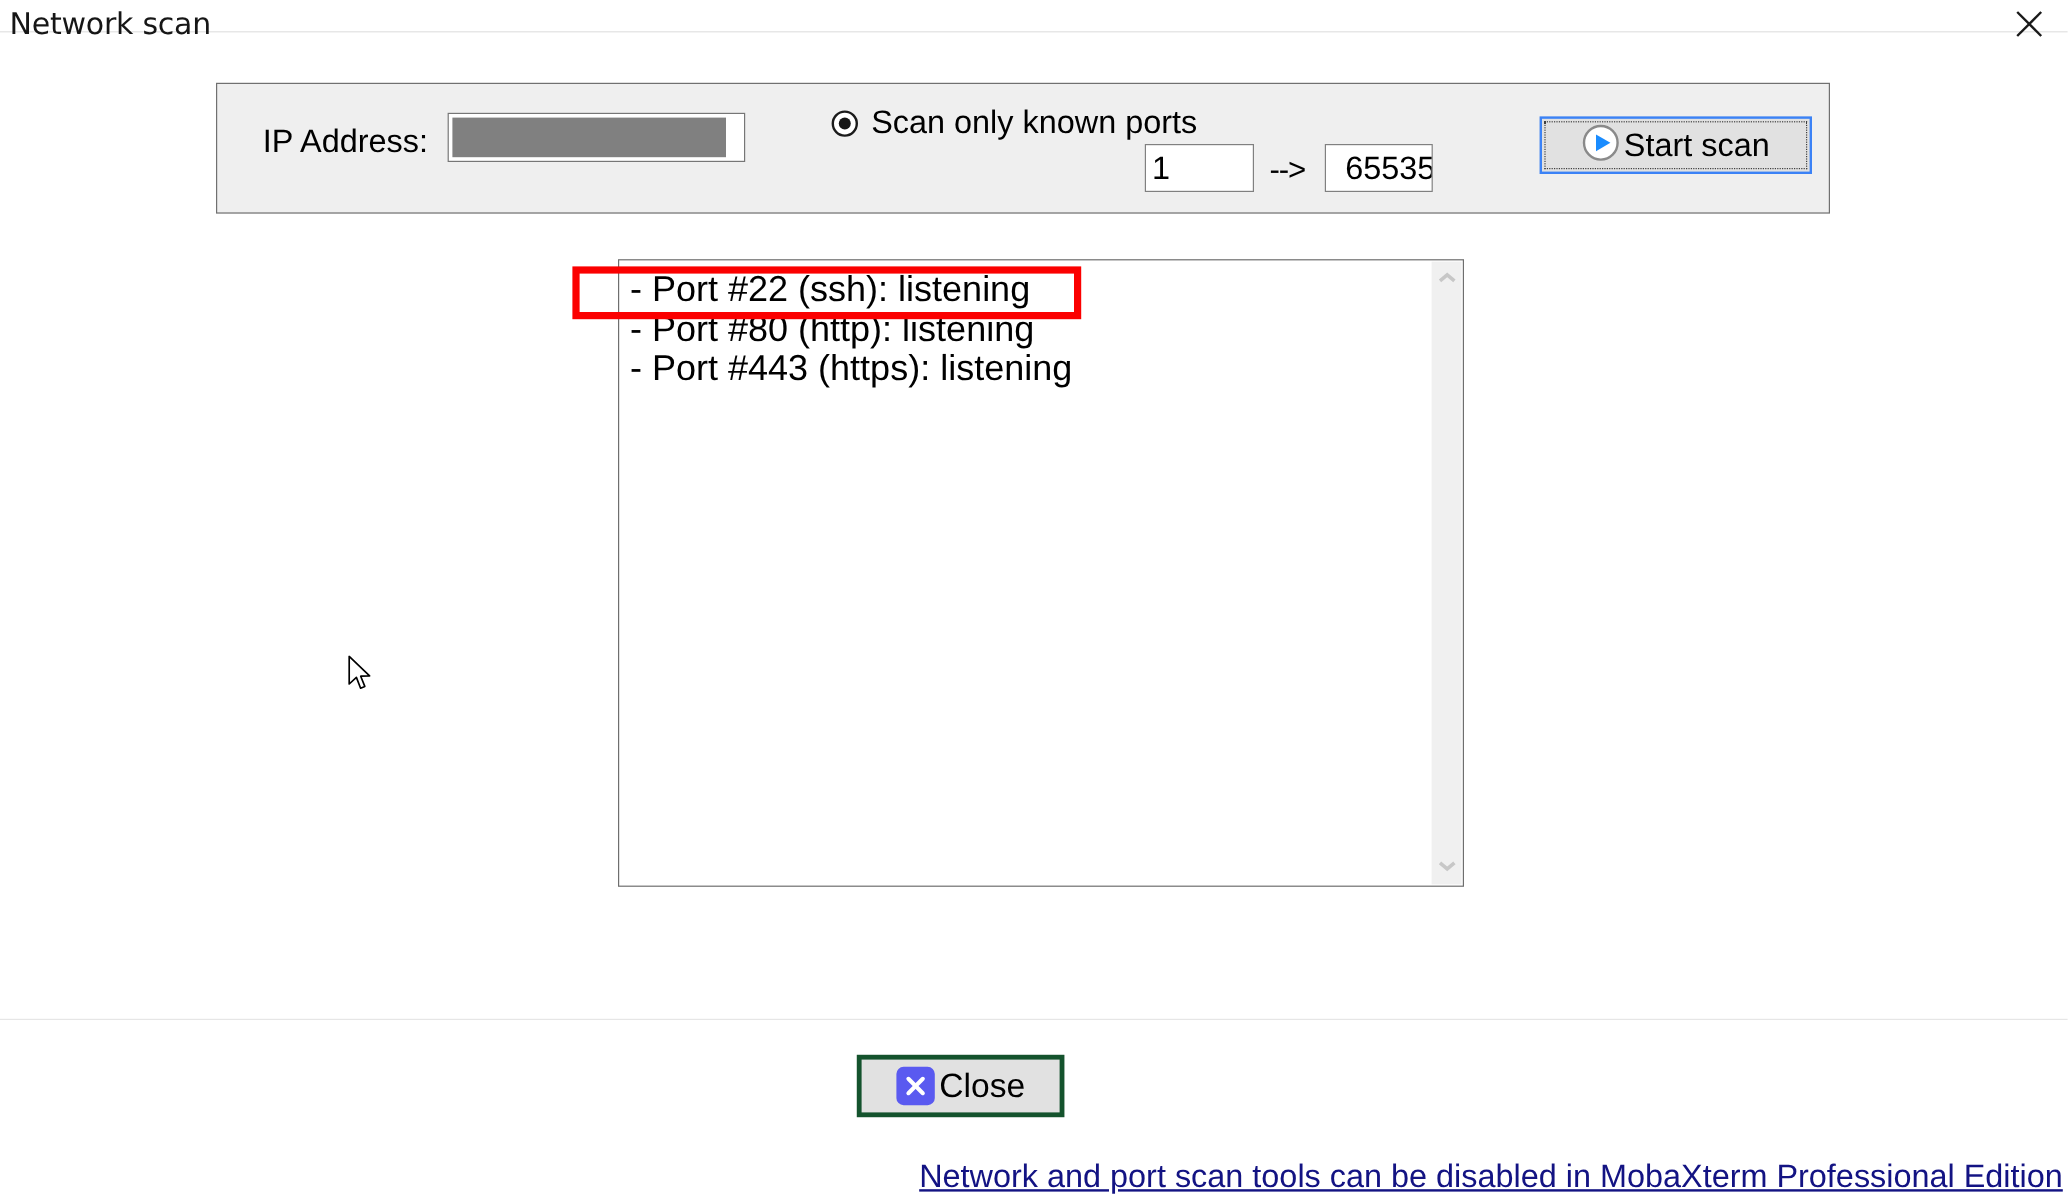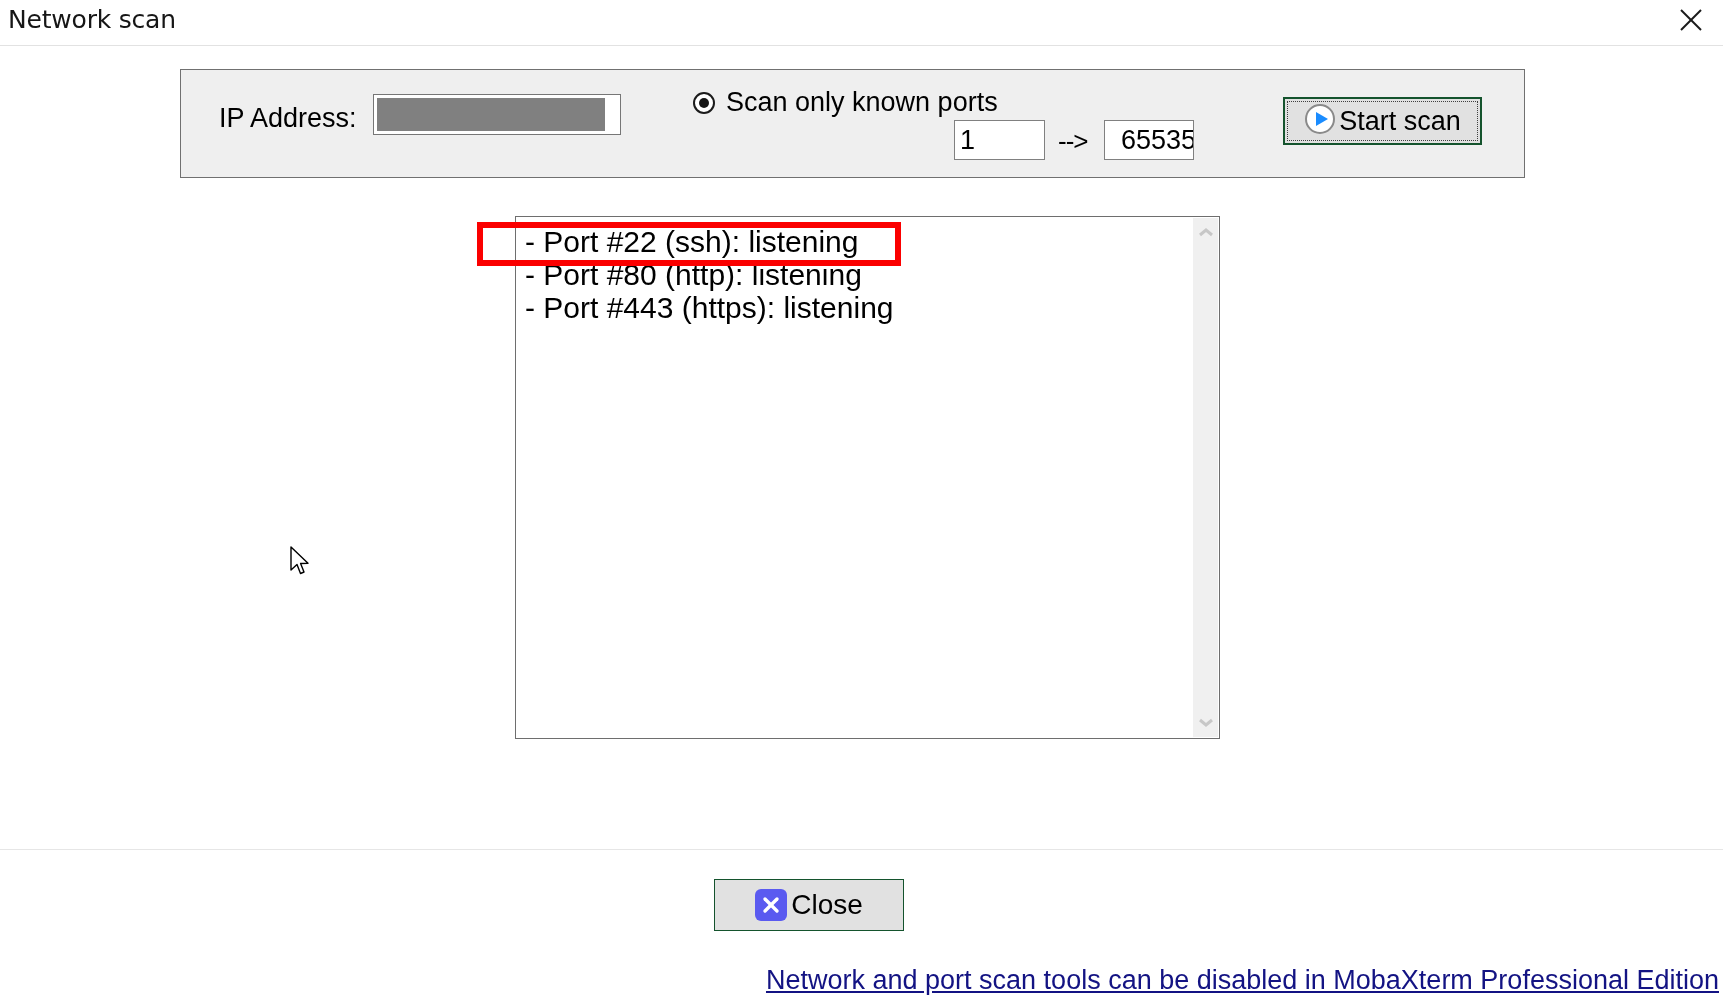--- a/index.html
+++ b/index.html
@@ -20,7 +20,7 @@
     position: absolute;
     left: 0; top: 0;
     width: 1723px;
-    height: 46px;
+    height: 27px;
     background: #ffffff;
     border-bottom: 1px solid #e2e2e2;
     box-sizing: border-box;

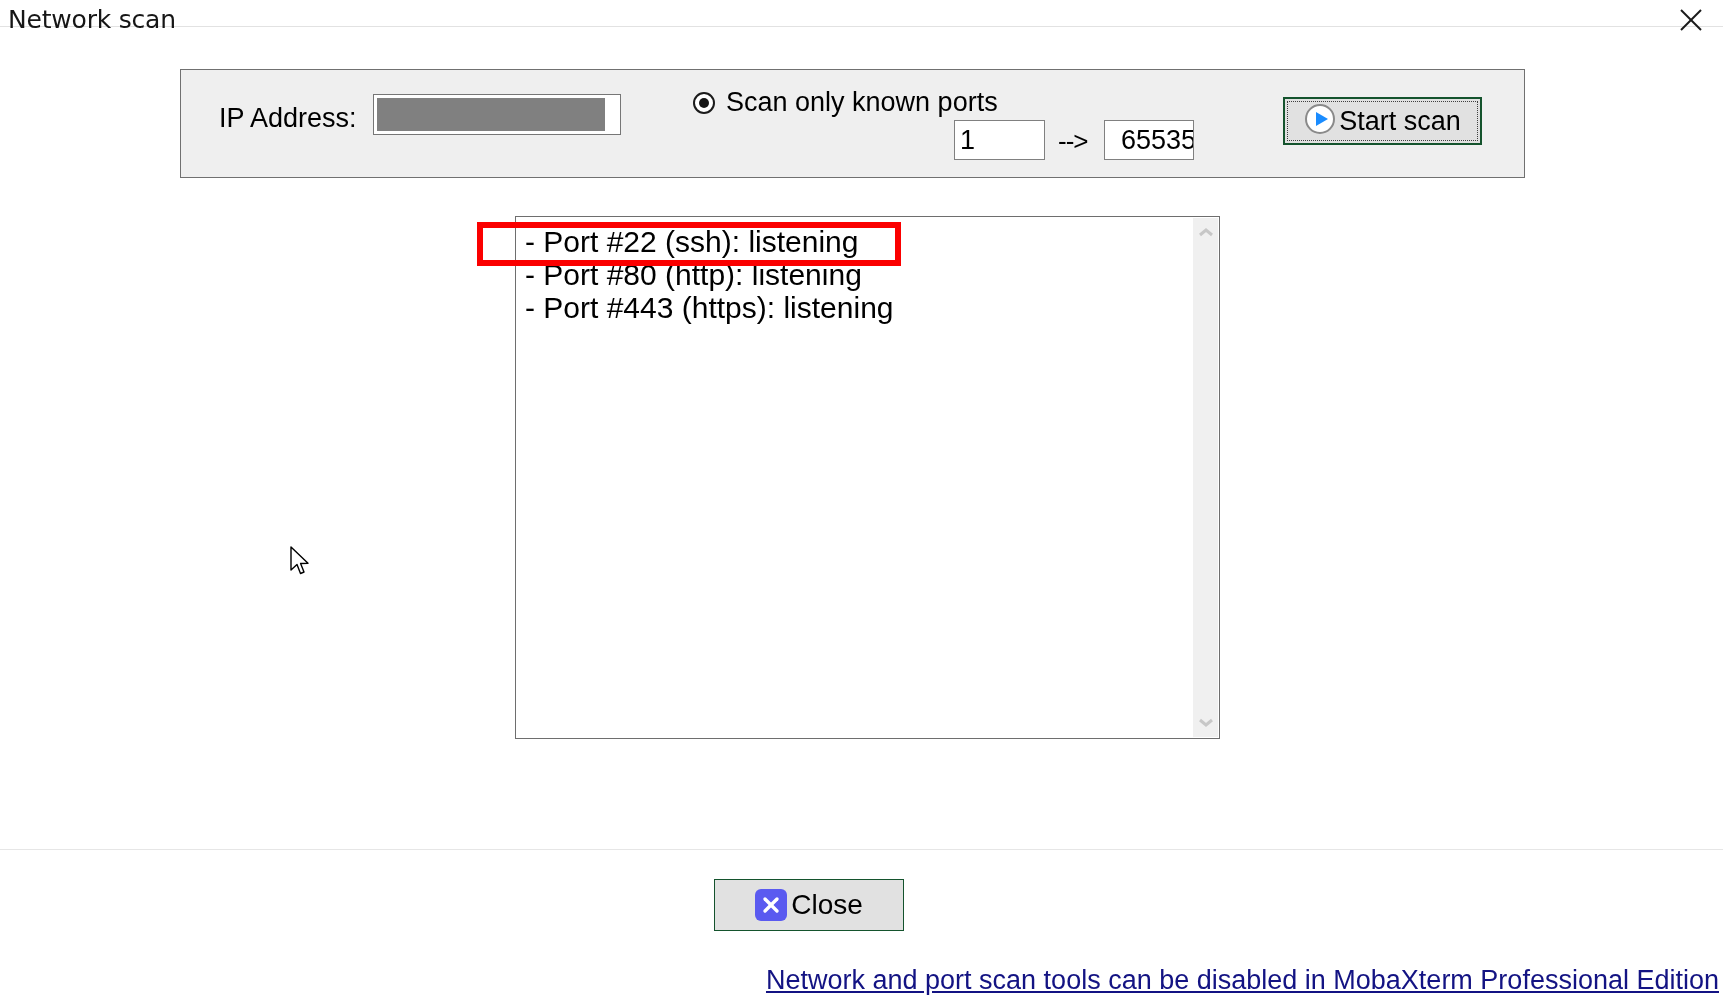--- a/index.html
+++ b/index.html
@@ -154,10 +154,10 @@
     position: absolute;
     left: 1283px;
     top: 97px;
-    width: 199px;
+    width: 227px;
     height: 48px;
     background: #e1e1e1;
-    border: 2px solid #14532d;
+    border: 2px solid #3b82f6;
     box-sizing: border-box;
     display: flex;
     align-items: center;

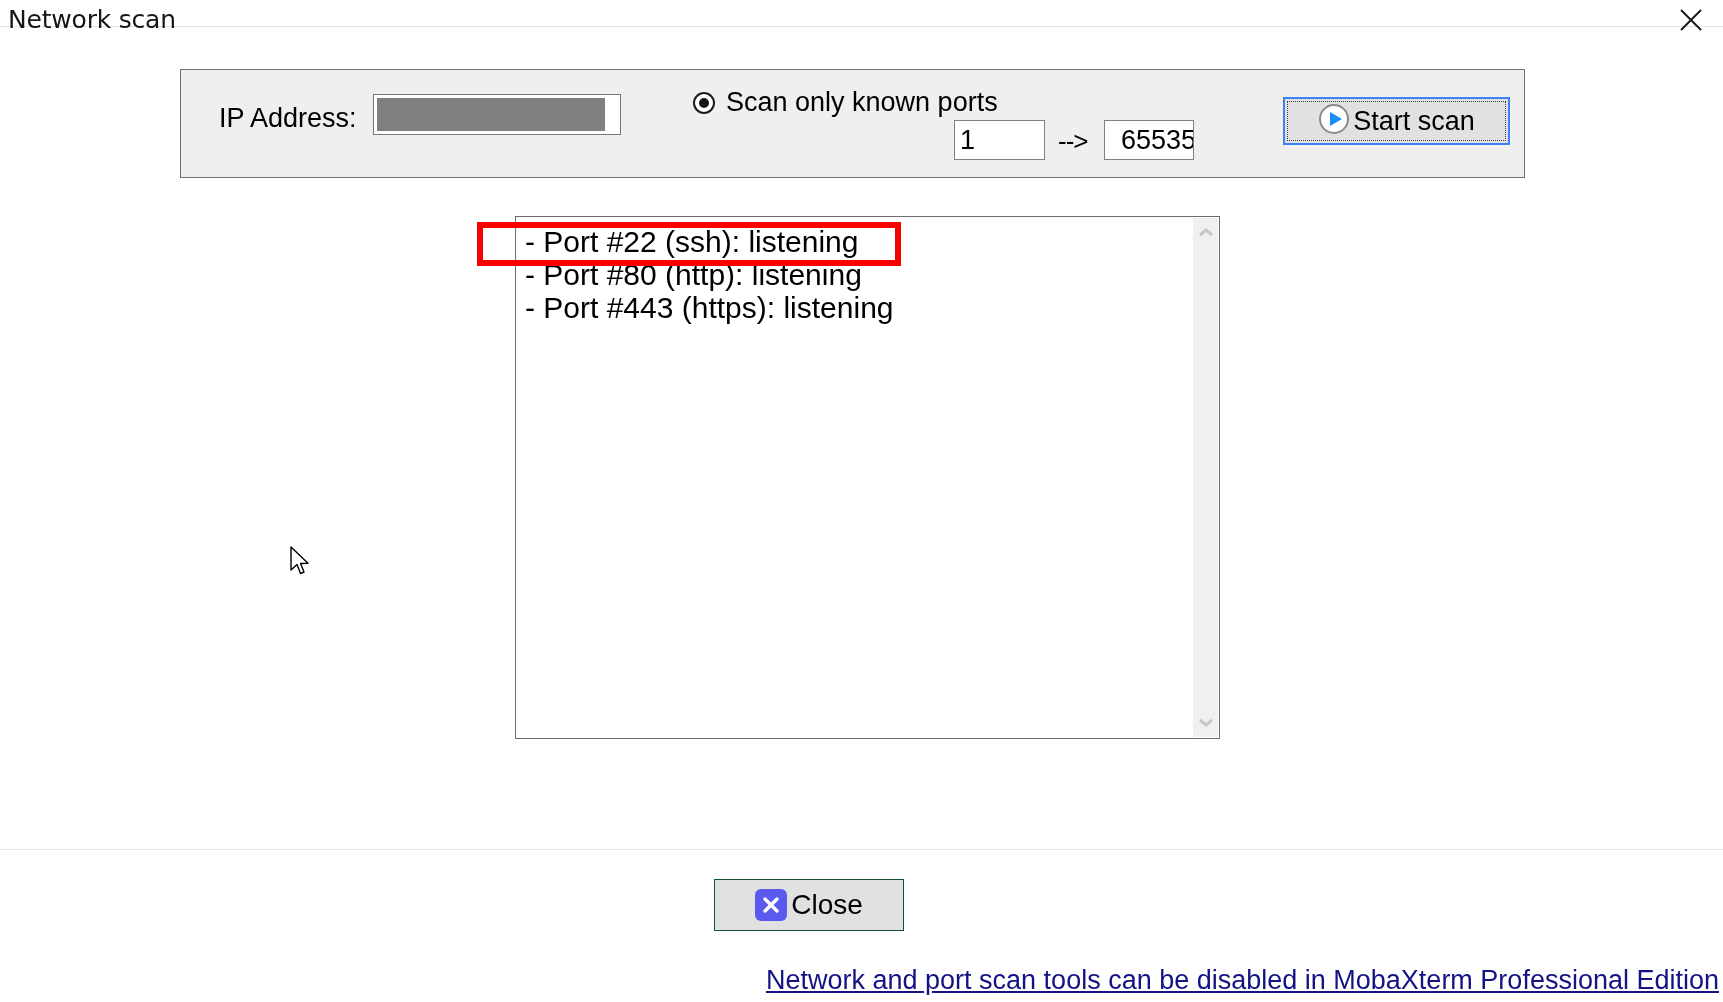--- a/index.html
+++ b/index.html
@@ -261,10 +261,10 @@
     position: absolute;
     left: 714px;
     top: 879px;
-    width: 190px;
+    width: 173px;
     height: 52px;
     background: #e1e1e1;
-    border: 1px solid #14532d;
+    border: 4px solid #14532d;
     box-sizing: border-box;
     display: flex;
     align-items: center;

